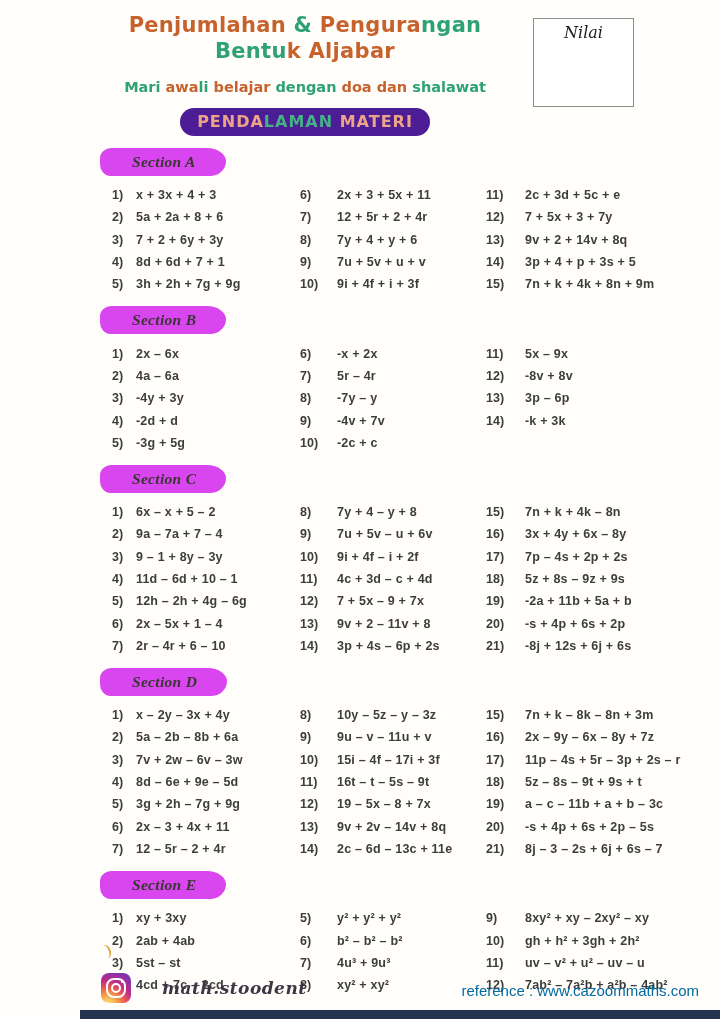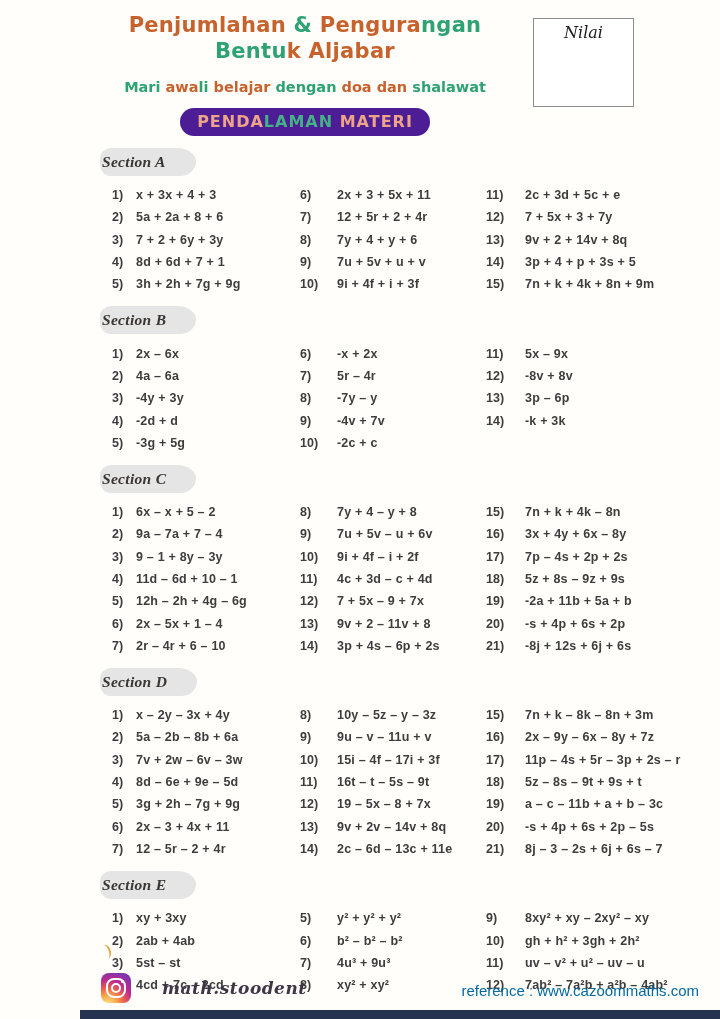--- a/index.html
+++ b/index.html
@@ -54,9 +54,9 @@
   .section { margin-bottom:11px; }
   .section-header {
     display:inline-block; margin-left:100px;
-    background:#e5e5e5;
+    background:#d946ef;
     border-radius:16px 26px 22px 14px / 14px 18px 20px 16px;
-    padding:5px 30px 5px 2px;
+    padding:5px 30px 5px 32px;
     font-family:"Liberation Serif", serif;
     font-style:italic; font-weight:bold; font-size:15.5px;
     color:#3a3633; letter-spacing:0.3px;

